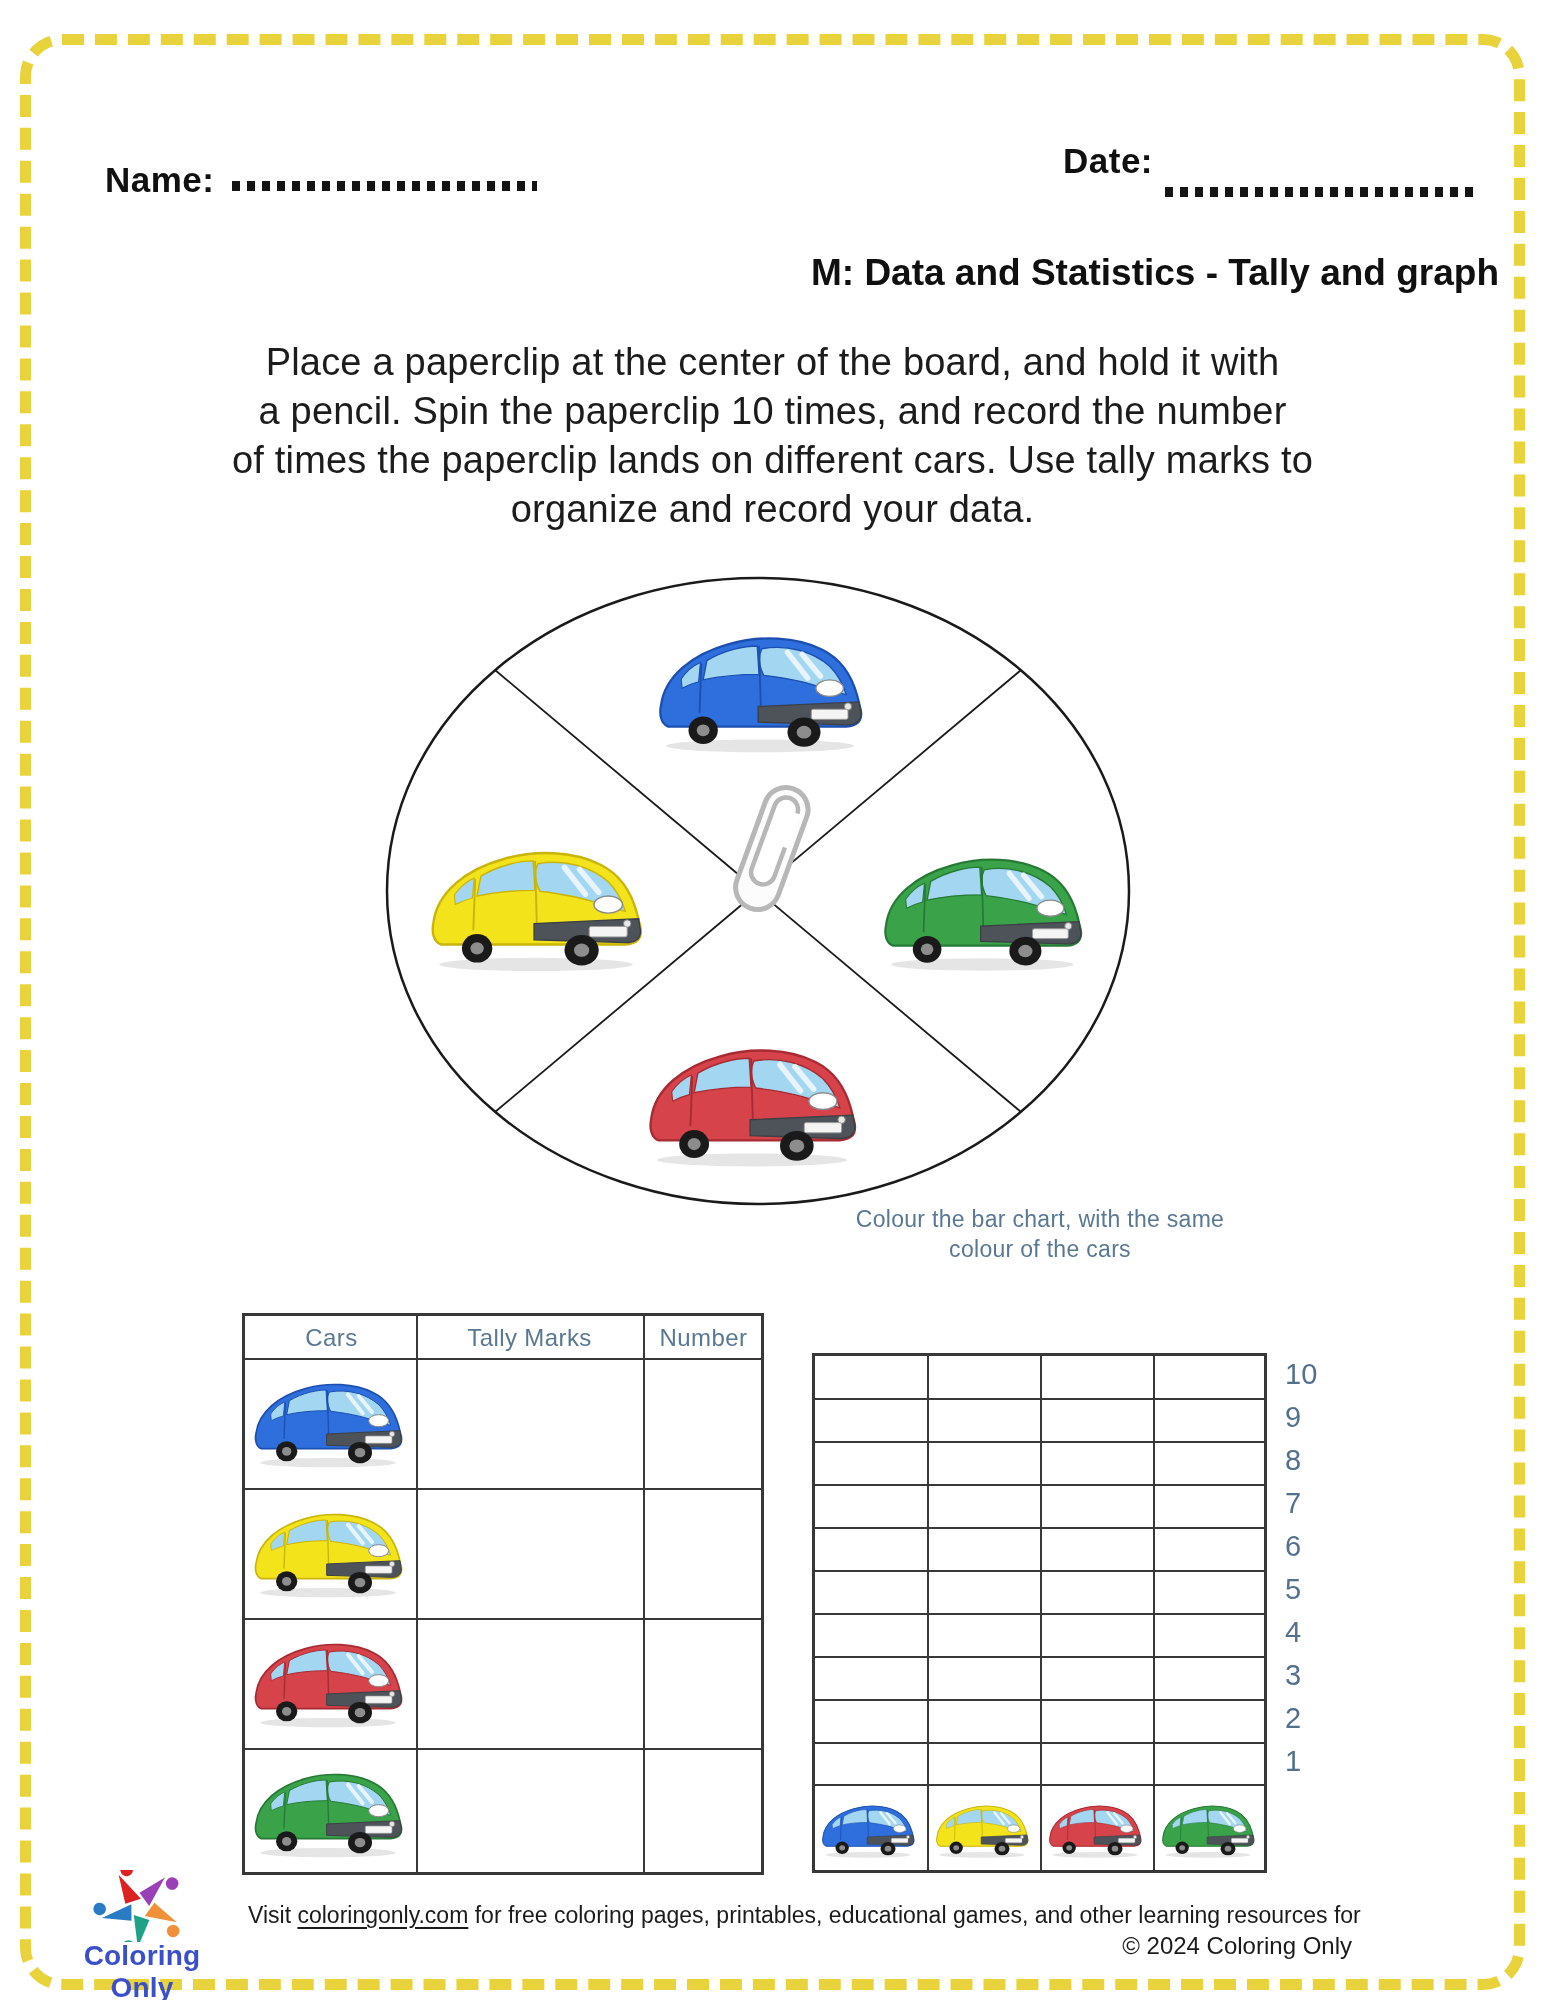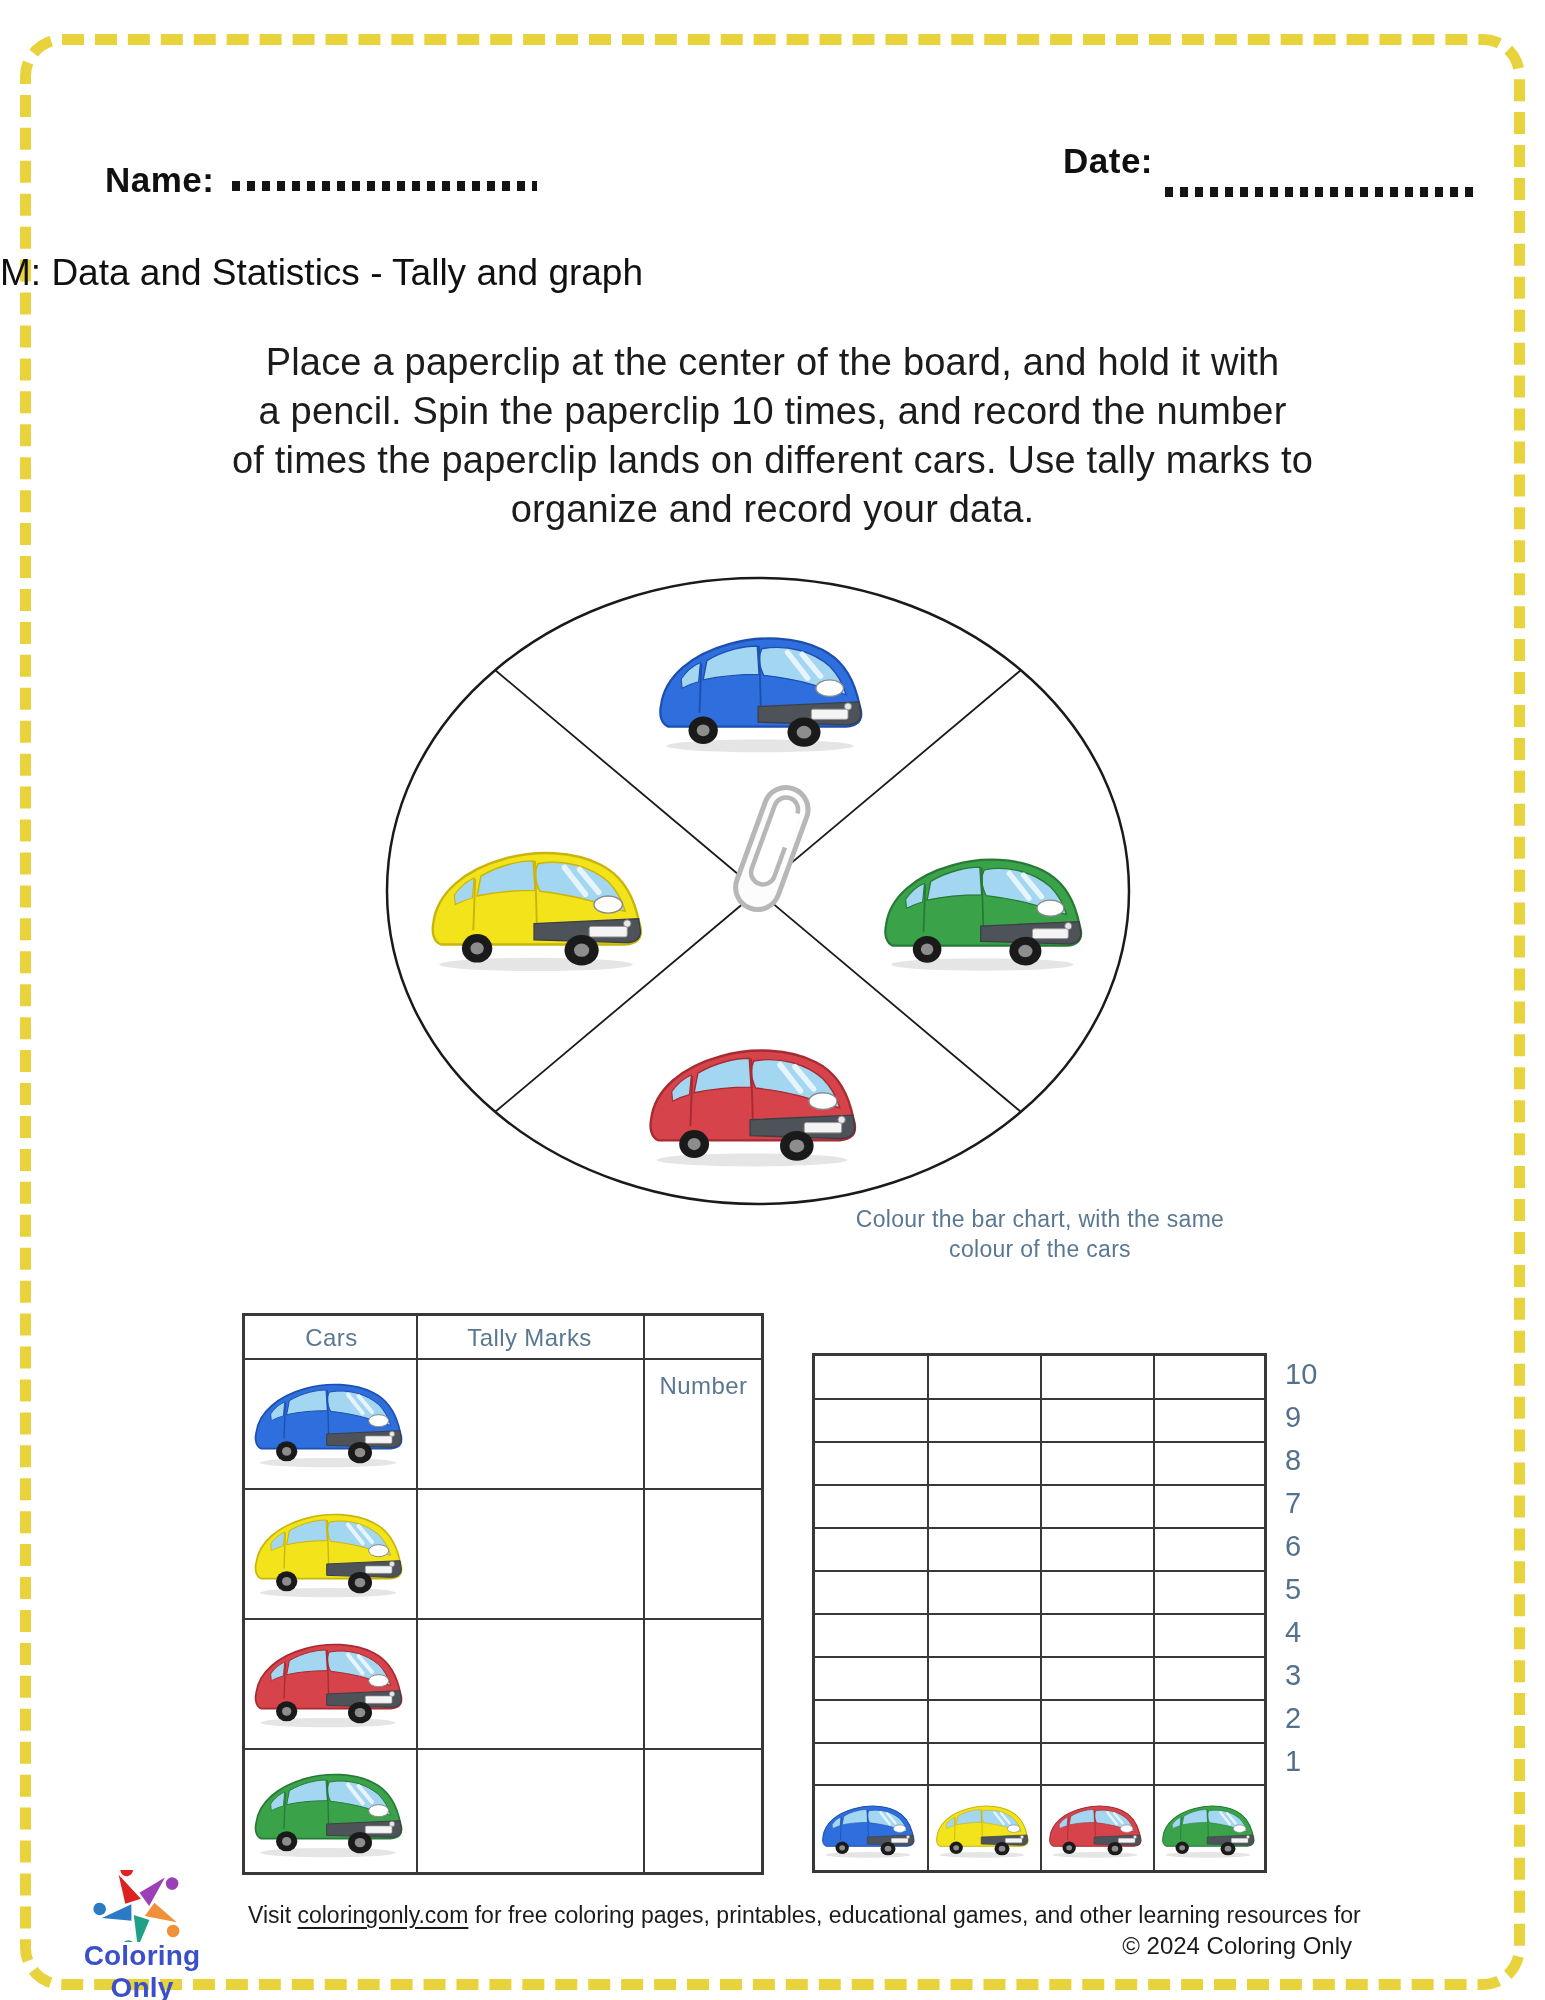--- a/index.html
+++ b/index.html
@@ -17,7 +17,7 @@
   
   .blank-label{font-weight:bold;font-size:35px;color:#101010;letter-spacing:.5px;}
   .dotline{height:10px;background:repeating-linear-gradient(90deg,#141414 0 8px,transparent 8px 15px);}
-  .doc-title{left:0;width:1499px;text-align:left;font-weight:normal;font-size:37px;color:#101010;}
+  .doc-title{left:0;width:1499px;text-align:right;font-weight:bold;font-size:37px;color:#101010;}
   .instructions{left:0;width:1545px;text-align:center;font-size:38px;line-height:49px;color:#1c1c1c;letter-spacing:.2px;}
   
   .spinner-svg{left:378px;top:566px;}

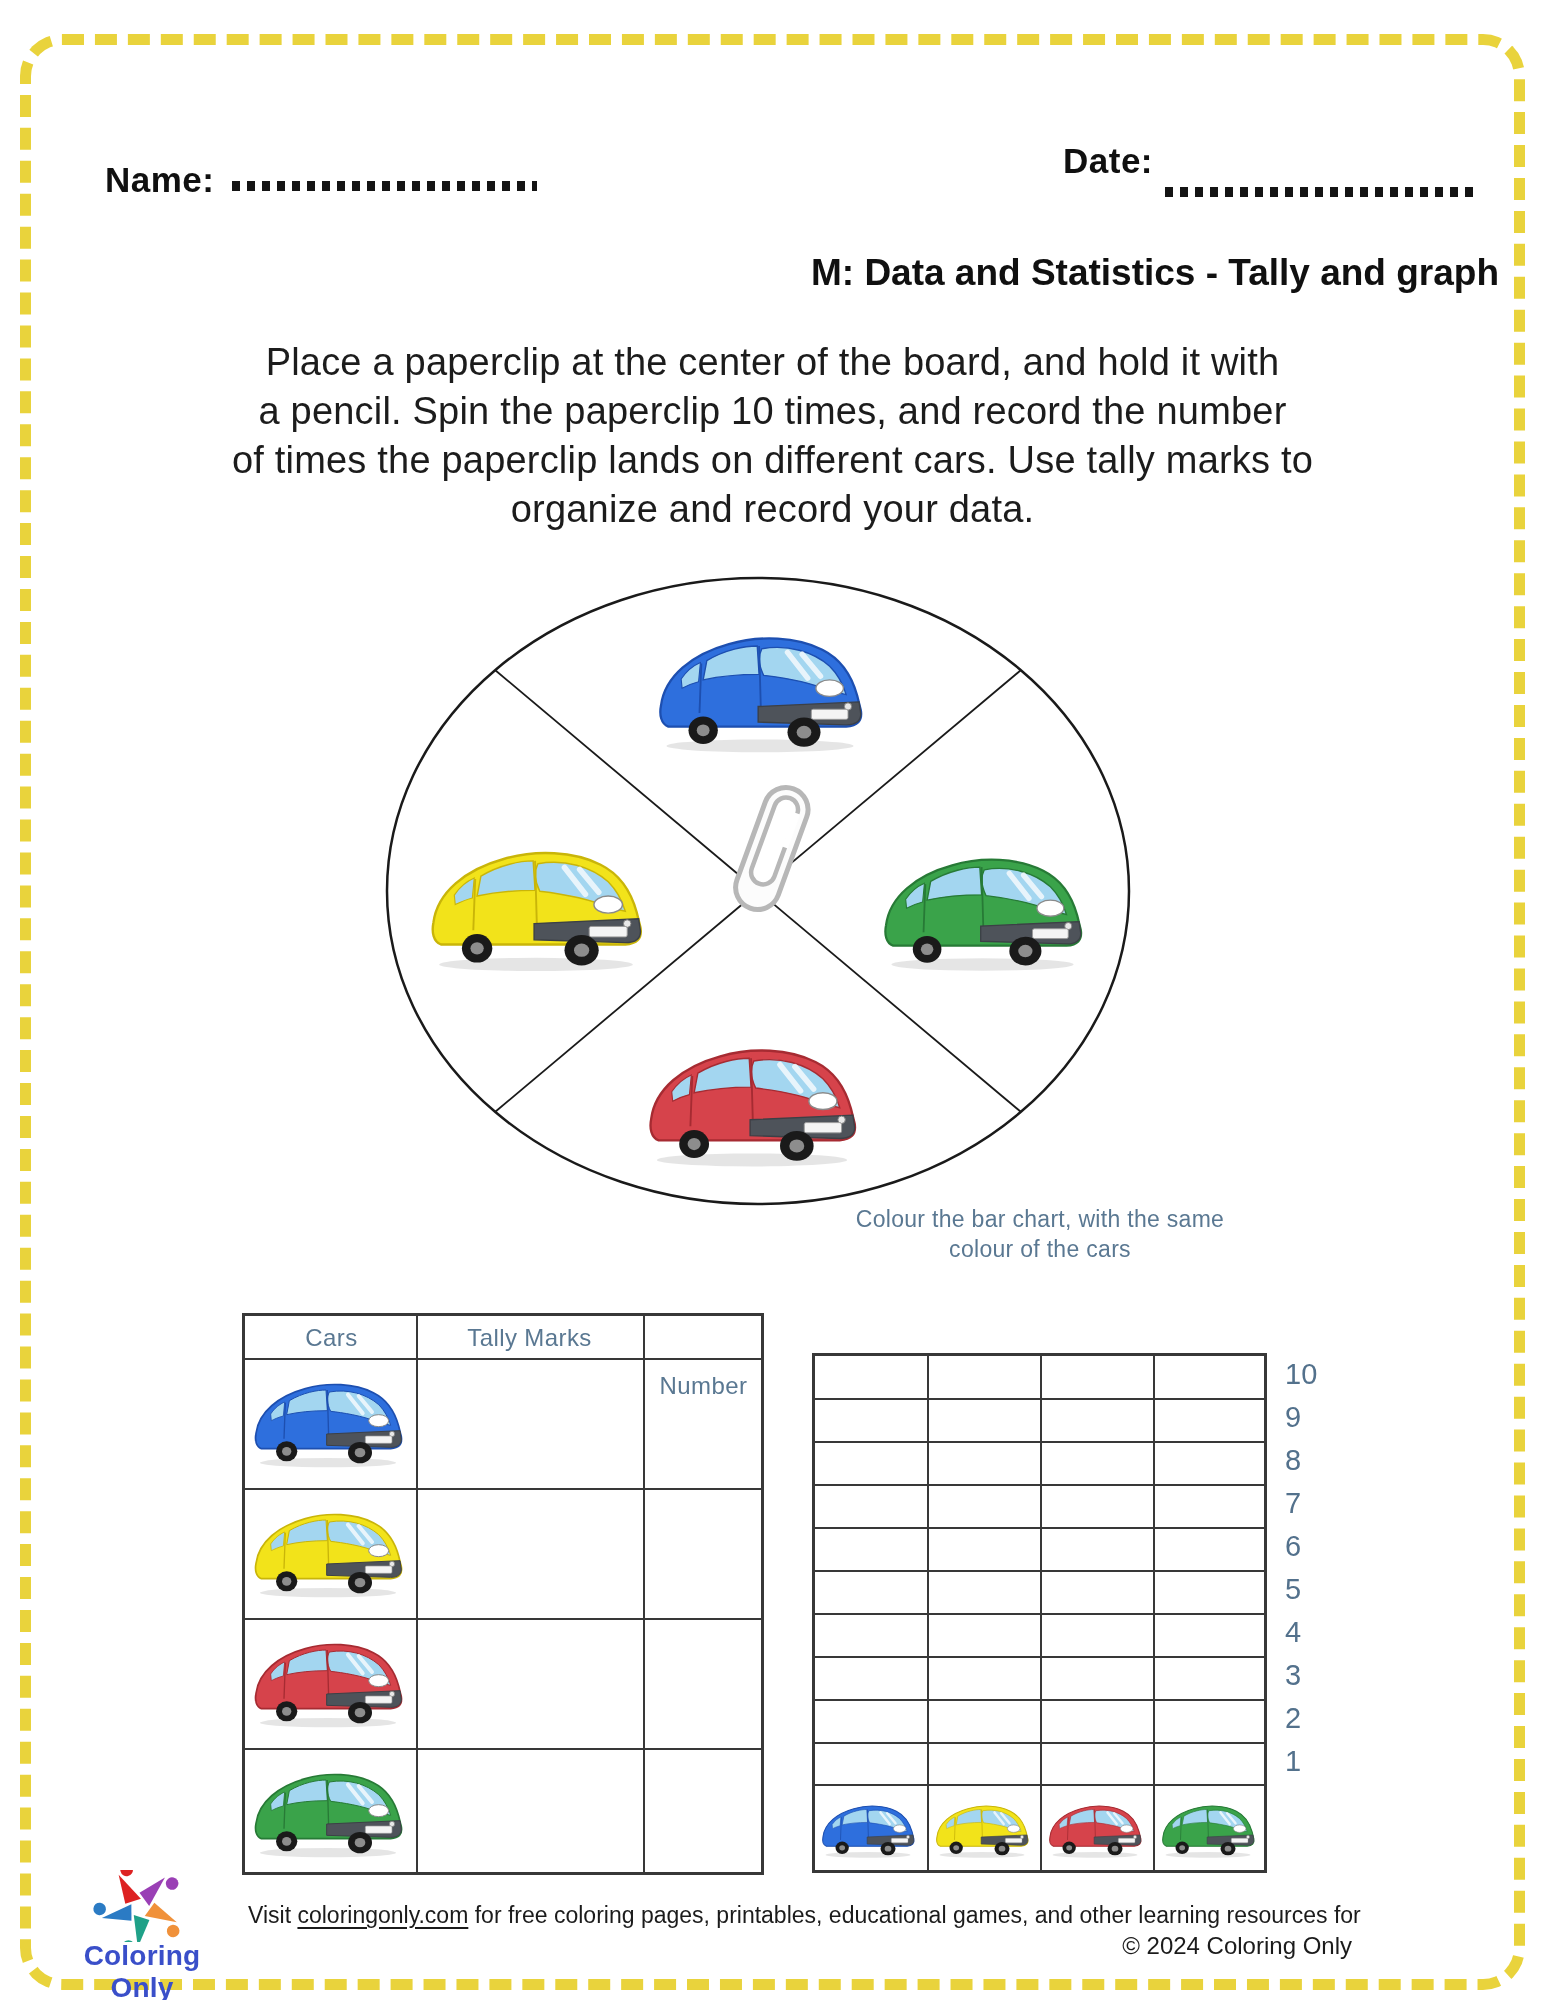--- a/index.html
+++ b/index.html
@@ -147,7 +147,7 @@
     <div class="hline" style="top:432px;"></div>
     <div class="th" style="left:1px;width:171px;top:8px;">Cars</div>
     <div class="th" style="left:171px;width:227px;top:8px;">Tally Marks</div>
-    <div class="th" style="left:398px;width:121px;top:8px;margin-top:48px;">Number</div>
+    <div class="th" style="left:398px;width:121px;top:8px;">Number</div>
   </div>
   <span class="car" style="left:248px;top:1372px;"><svg viewBox="0 0 240 150" width="160" height="100" xmlns="http://www.w3.org/2000/svg">
   <ellipse cx="120" cy="136" rx="102" ry="7" fill="rgba(0,0,0,0.10)"></ellipse>

